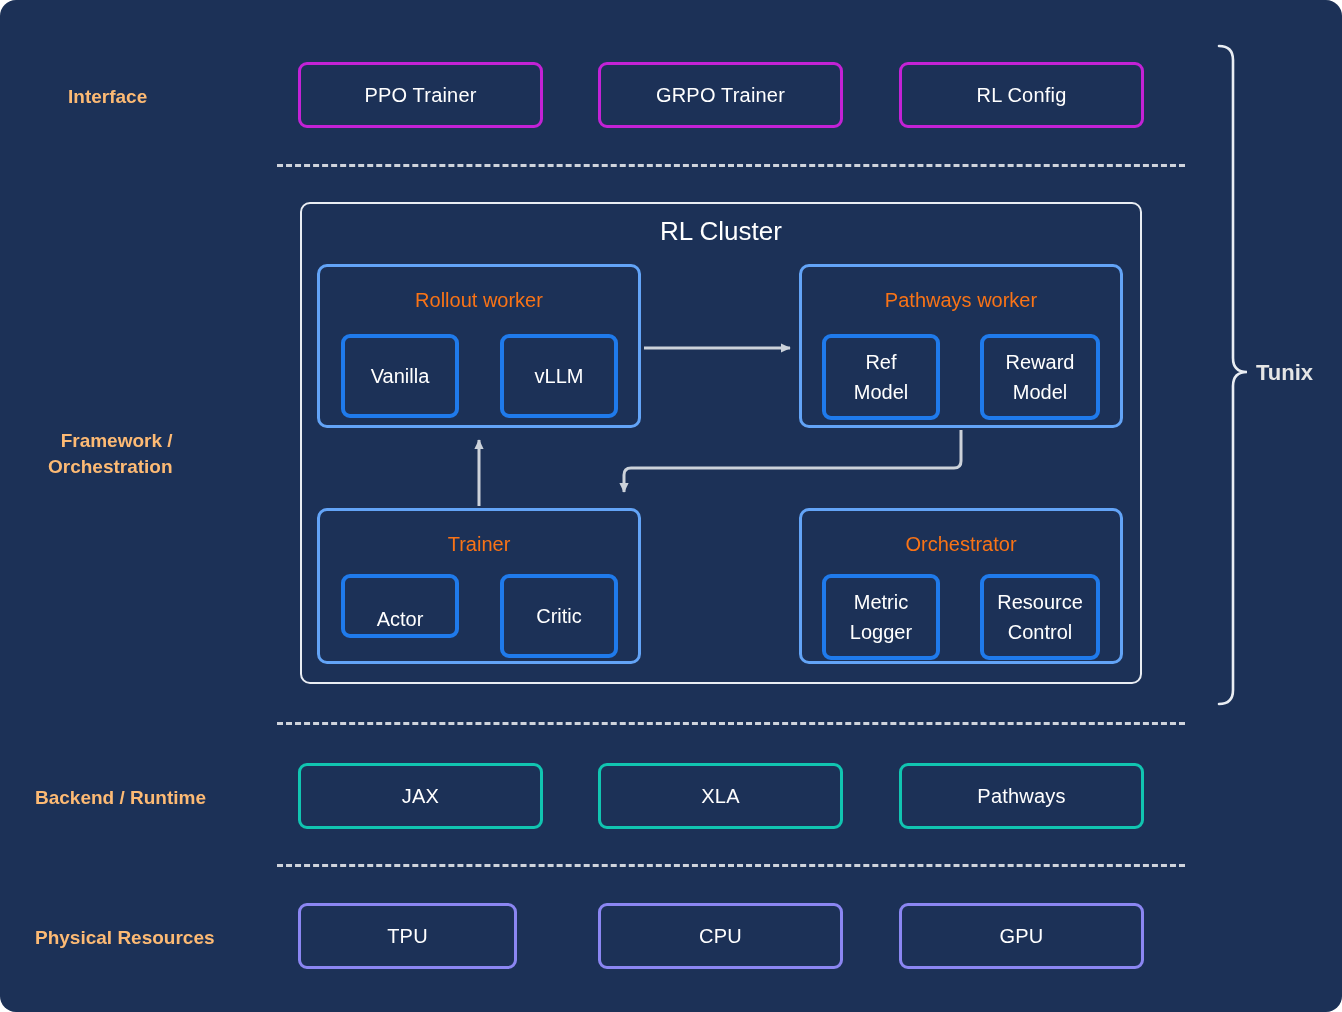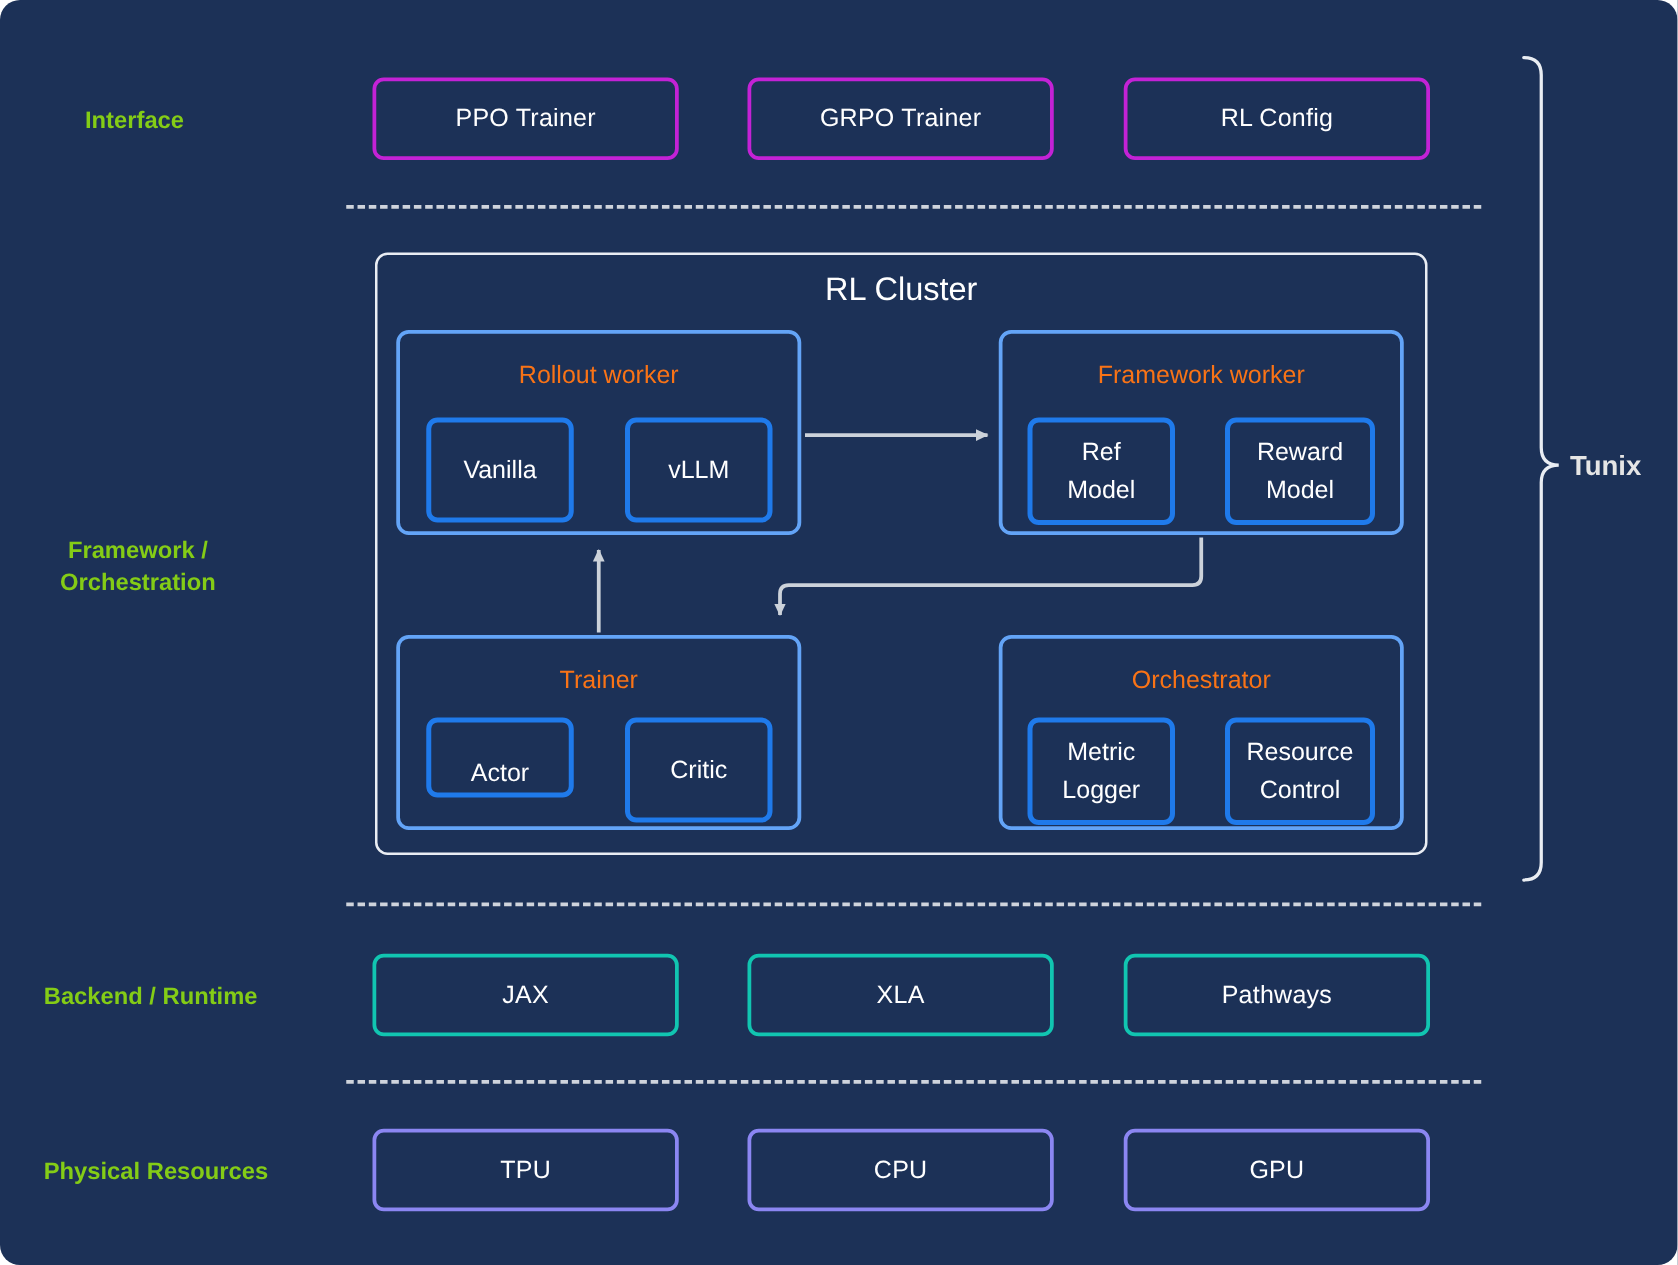--- a/index.html
+++ b/index.html
@@ -23,9 +23,9 @@
     position: absolute;
     font-weight: bold;
     font-size: 19px;
-    color: #84cc16;
+    color: #fdba74;
     line-height: 1.35;
-    text-align: center;
+    text-align: right;
   }
 
   

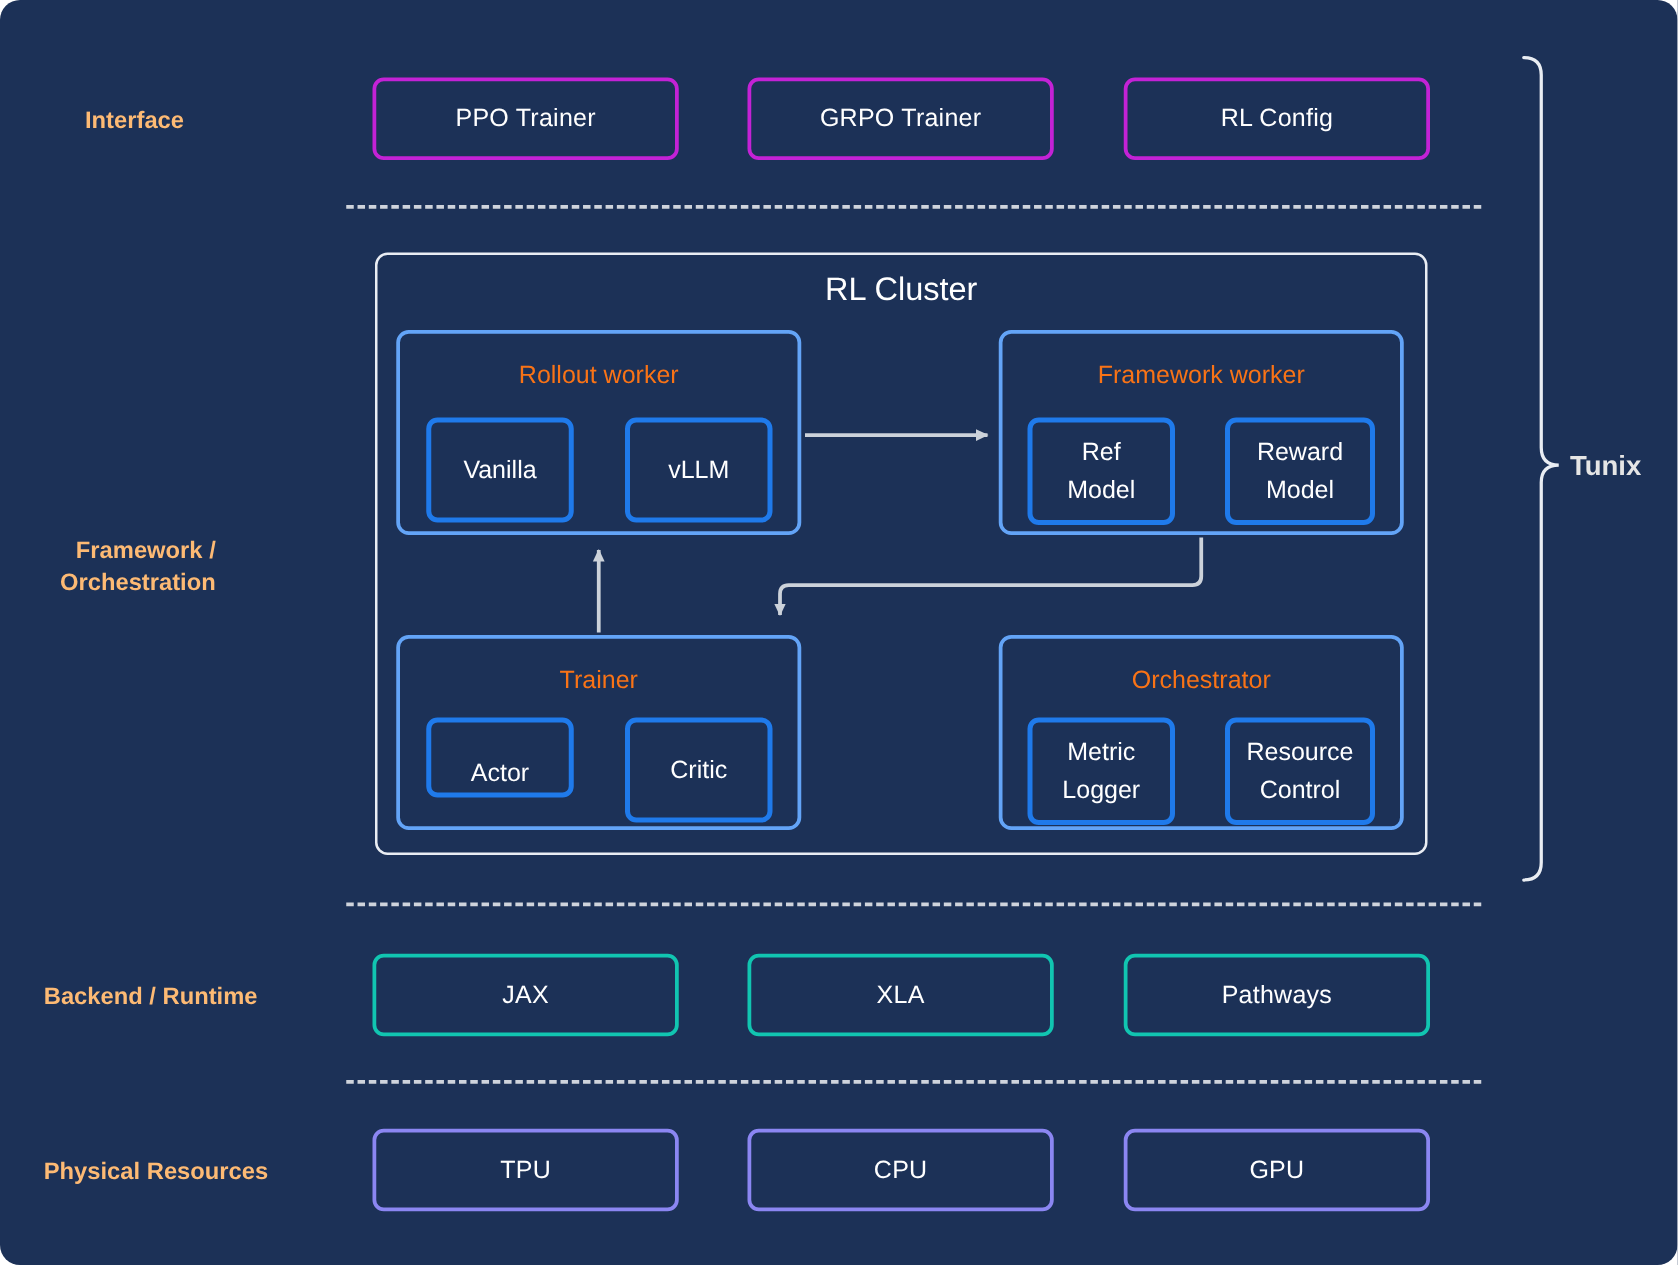--- a/index.html
+++ b/index.html
@@ -159,7 +159,7 @@
   </div>
 
   <div class="worker" style="left:799px; top:264px; width:324px; height:164px;">
-    <div class="worker-title" style="top:22px;">Framework worker</div>
+    <div class="worker-title" style="top:22px;">Pathways worker</div>
   </div>
   <div class="leaf" style="left:822px; top:334px; width:118px; height:86px;">
     <span>Ref

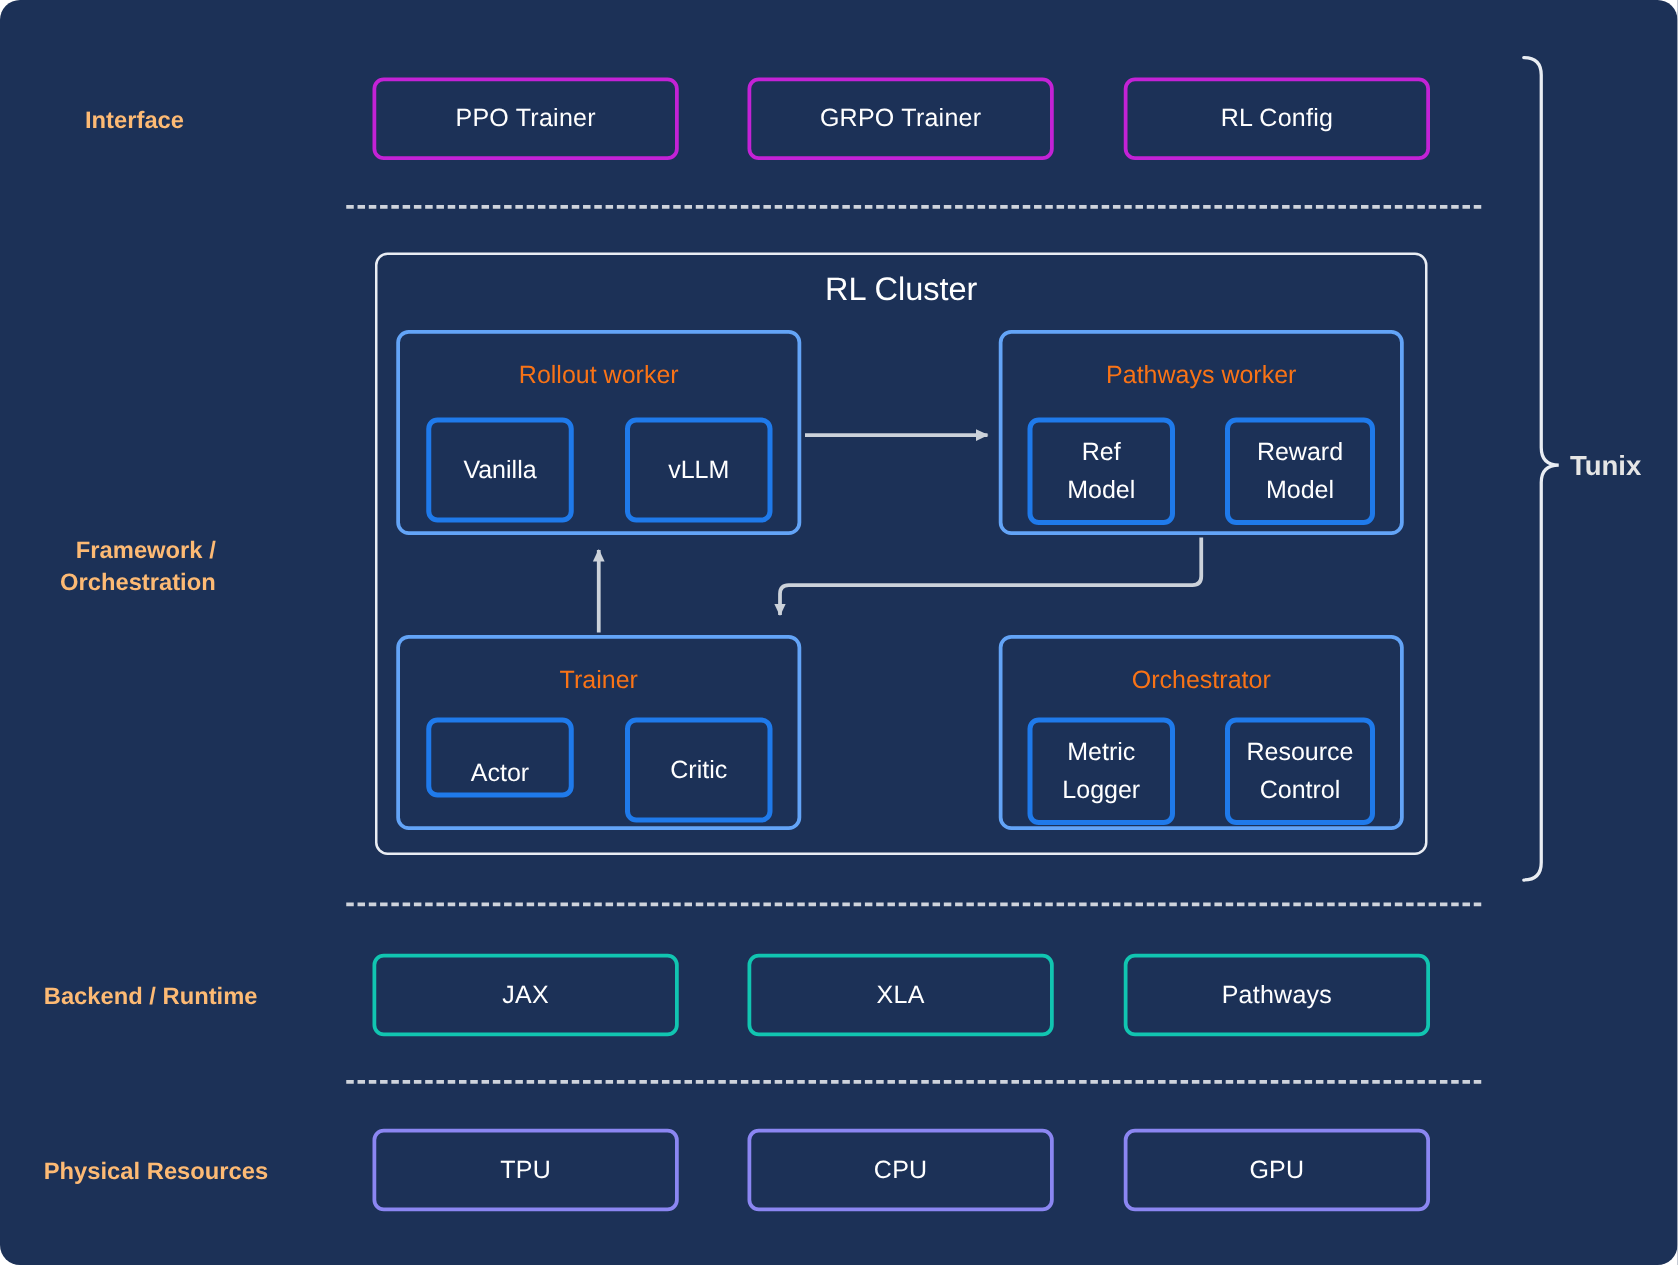--- a/index.html
+++ b/index.html
@@ -206,7 +206,7 @@
 
   <div class="divider" style="left:277px; top:864px; width:908px;"></div>
 
-  <div class="chip purple" style="left:298px; top:903px; width:245px; height:66px;">
+  <div class="chip purple" style="left:298px; top:903px; width:219px; height:66px;">
     <span>TPU</span>
   </div>
   <div class="chip purple" style="left:598px; top:903px; width:245px; height:66px;">

